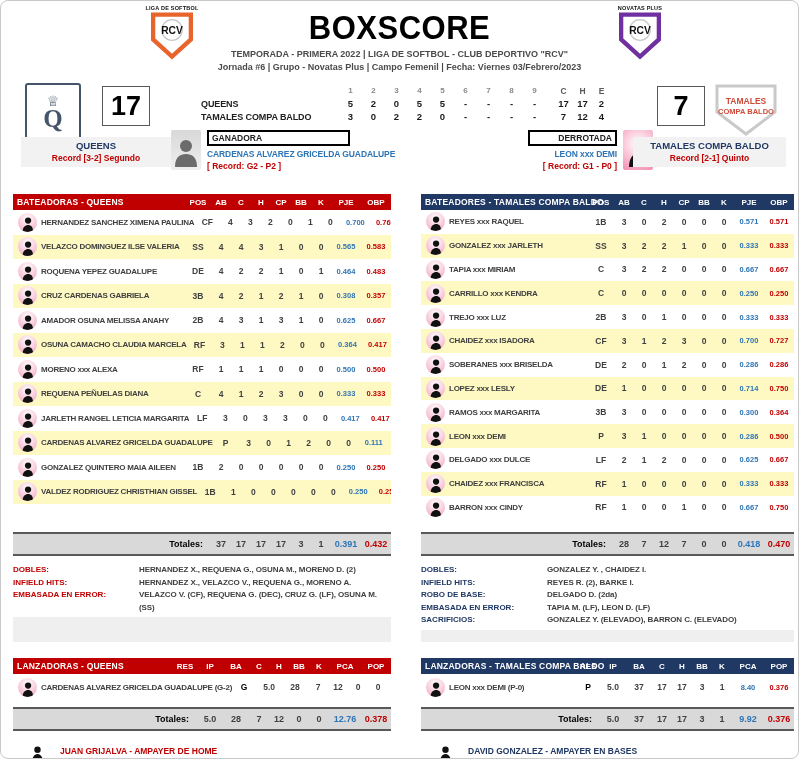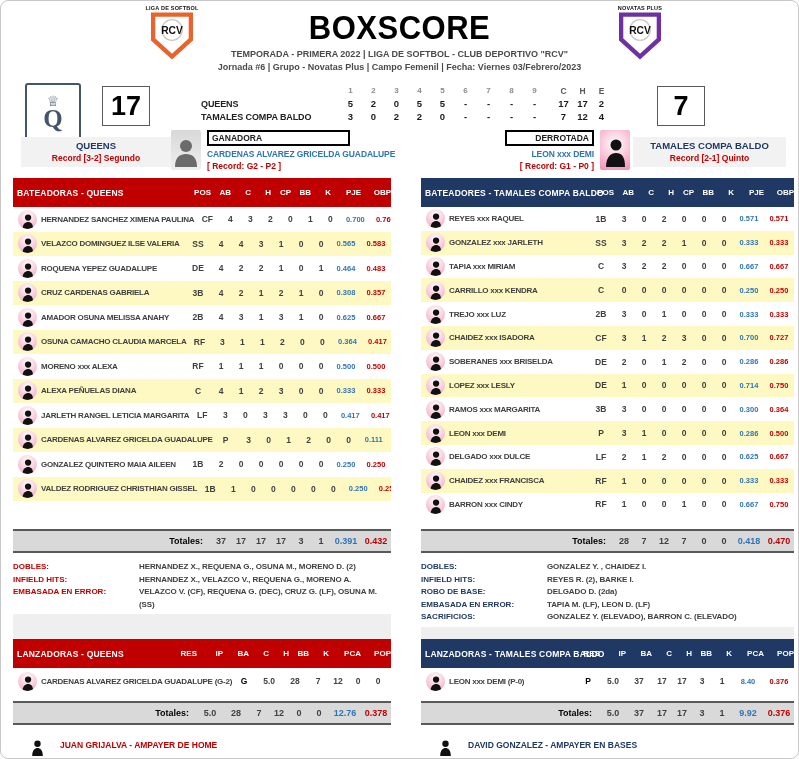--- a/index.html
+++ b/index.html
@@ -216,6 +216,13 @@
     </div>
 
     <div class="scorebox sh">7</div>
+    <div class="tlogo">
+      <svg viewBox="0 0 70 56">
+        <path d="M6,4 H64 V30 L35,52 L6,30 Z" fill="#fff" stroke="#C9C9C9" stroke-width="3"></path>
+        <text x="35" y="22" text-anchor="middle" font-size="8.5" font-weight="bold" fill="#D04A3A" font-family="Liberation Sans, sans-serif">TAMALES</text>
+        <text x="35" y="32" text-anchor="middle" font-size="7.5" font-weight="bold" fill="#D04A3A" font-family="Liberation Sans, sans-serif">COMPA BALDO</text>
+      </svg>
+    </div>
 
     <div class="team-bar tl">
       <div class="nm">QUEENS</div>

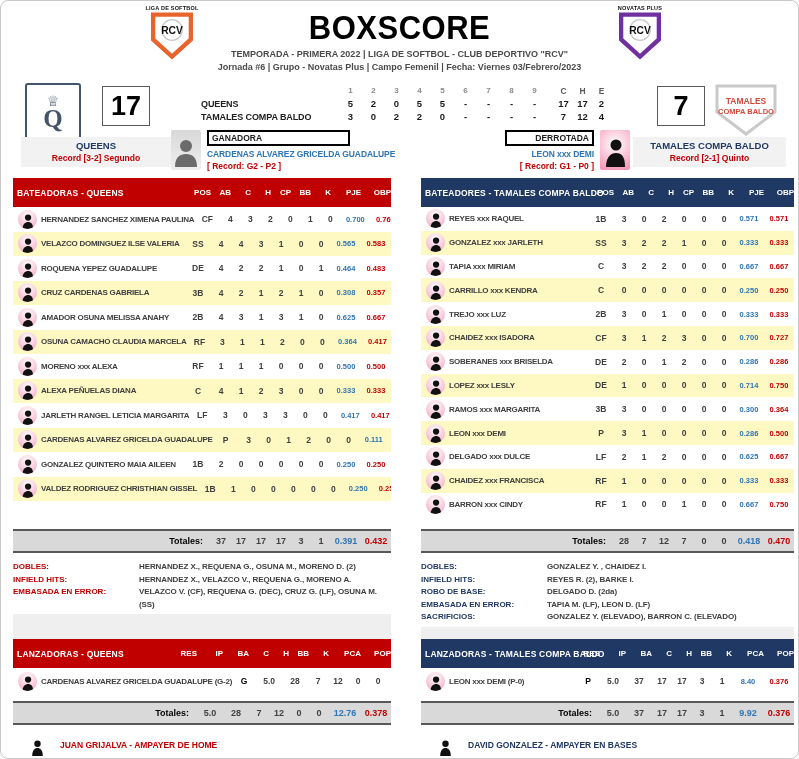--- a/index.html
+++ b/index.html
@@ -43,7 +43,7 @@
 
   .decision{position:absolute;top:49px;display:flex;gap:6px;}
   .decision.win{left:170px;}
-  .decision.los{left:444px;width:185px;}
+  .decision.los{left:467px;width:185px;}
   .dphoto{width:30px;height:40px;border-radius:2px;position:relative;overflow:hidden;flex:0 0 auto;}
   .dphoto.grey{background:linear-gradient(180deg,#d8d8d8,#efefef);}
   .dphoto.pink{background:radial-gradient(circle at 50% 35%,#fff 0%,#f7a8c4 75%,#ef8fb4 100%);}

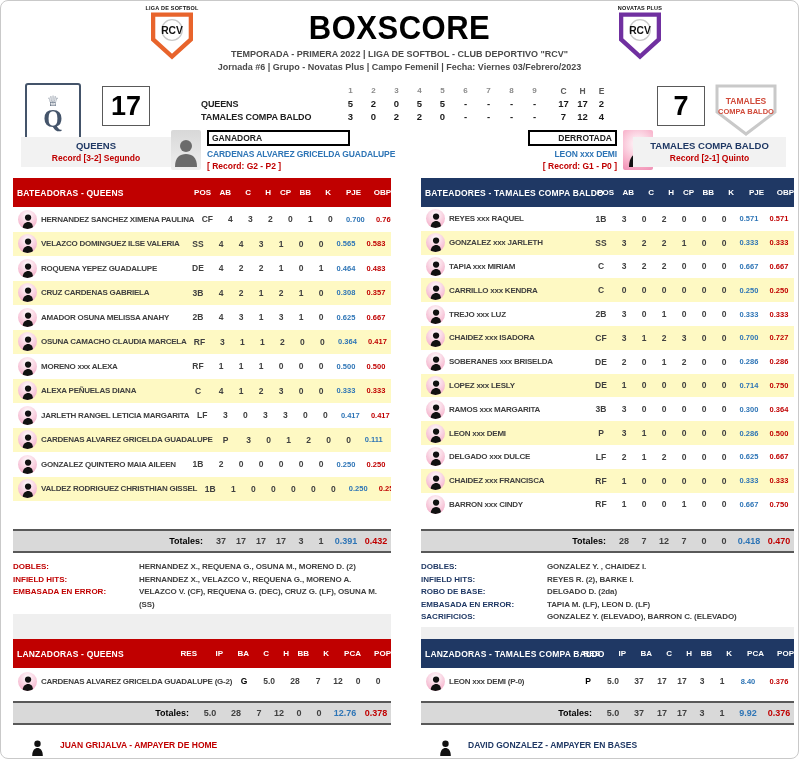--- a/index.html
+++ b/index.html
@@ -63,7 +63,7 @@
   .bat-grid{grid-template-columns:28px 1fr 26px 20px 20px 20px 20px 20px 20px 30px 30px;}
   .pit-grid{grid-template-columns:28px 1fr 24px 26px 26px 20px 20px 20px 20px 32px 30px;}
 
-  .sec-head{display:grid;height:29px;align-items:center;color:#fff;font-weight:700;font-size:8px;}
+  .sec-head{display:grid;height:16px;align-items:center;color:#fff;font-weight:700;font-size:8px;margin-top:16px;}
   .col.l .sec-head{background:#C00000;} .col.r .sec-head{background:#1F3864;}
   .sec-head .t{grid-column:1/3;padding-left:4px;font-size:8.5px;letter-spacing:.2px;white-space:nowrap;}
   .sec-head .c{text-align:right;}

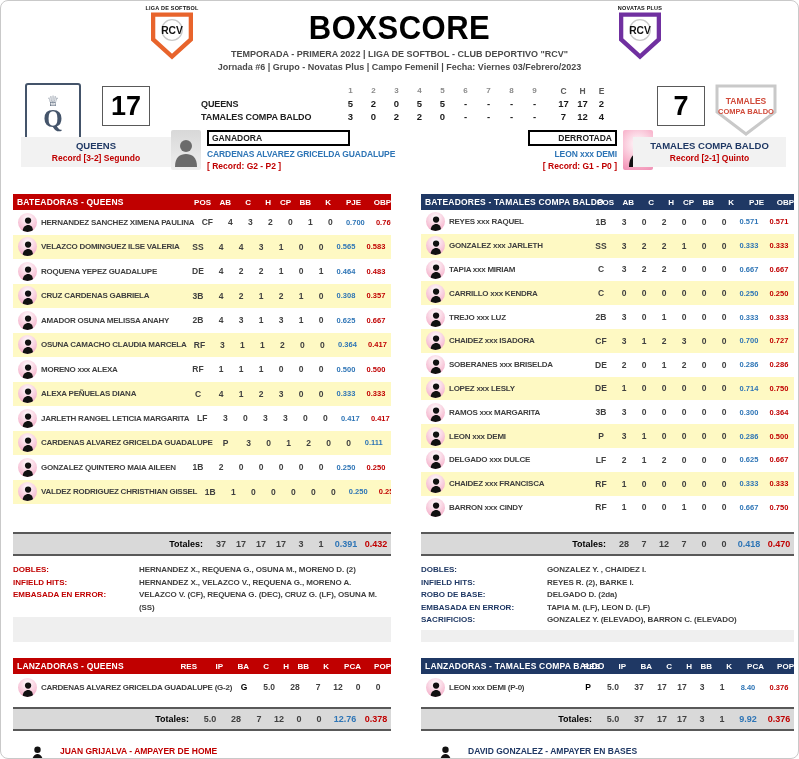--- a/index.html
+++ b/index.html
@@ -66,7 +66,7 @@
   .sec-head{display:grid;height:16px;align-items:center;color:#fff;font-weight:700;font-size:8px;margin-top:16px;}
   .col.l .sec-head{background:#C00000;} .col.r .sec-head{background:#1F3864;}
   .sec-head .t{grid-column:1/3;padding-left:4px;font-size:8.5px;letter-spacing:.2px;white-space:nowrap;}
-  .sec-head .c{text-align:right;}
+  .sec-head .c{text-align:center;}
 
   .rows{height:322px;overflow:hidden;}
   .rows.pitch{height:auto;}

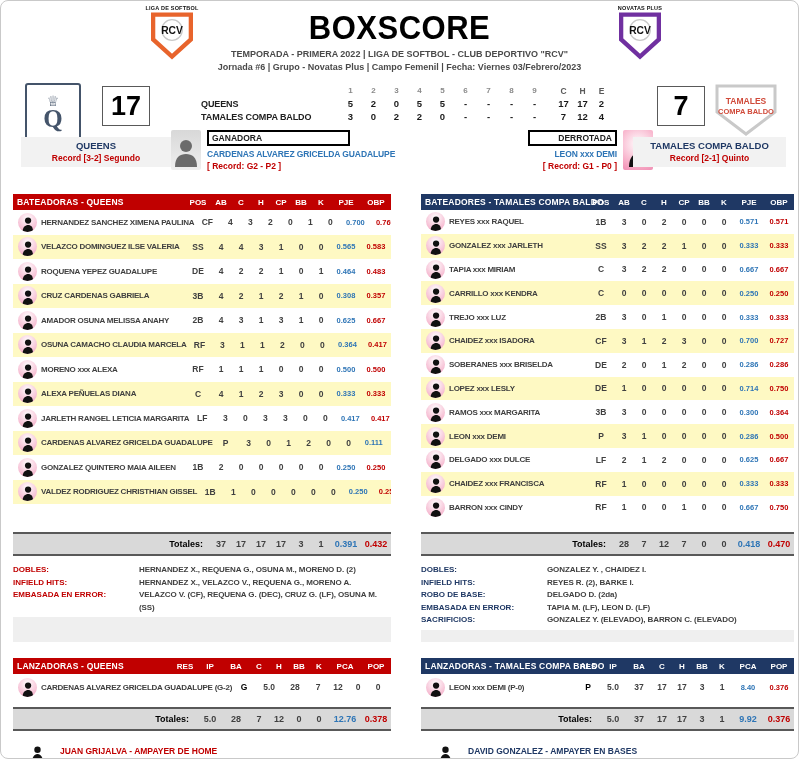--- a/index.html
+++ b/index.html
@@ -407,7 +407,7 @@
                 </svg>
               </span>
             </div>
-            <div class="pname">ALEXA PEÑUELAS DIANA</div>
+            <div class="pname">REQUENA PEÑUELAS DIANA</div>
             <div class="st">C</div>
             <div class="st">4</div>
             <div class="st">1</div>

